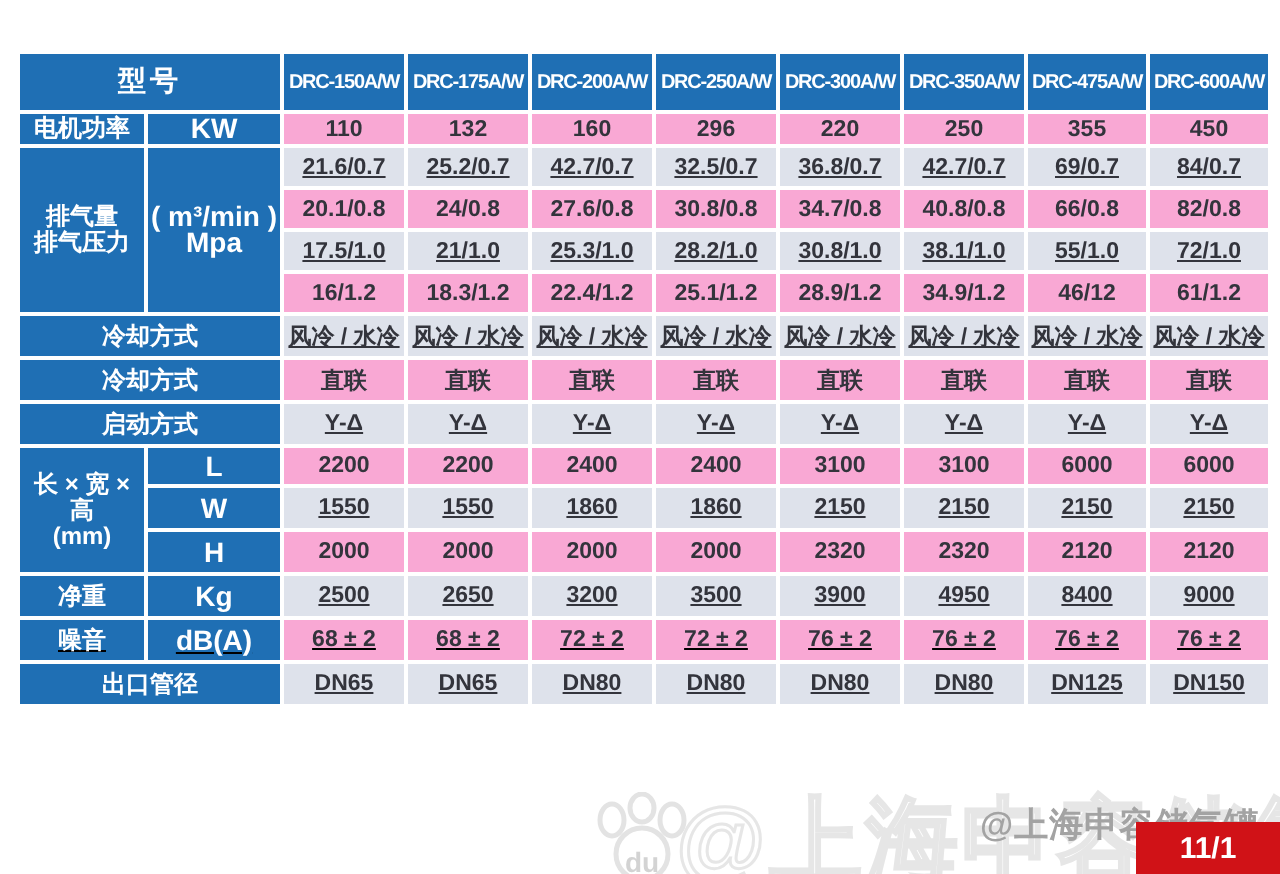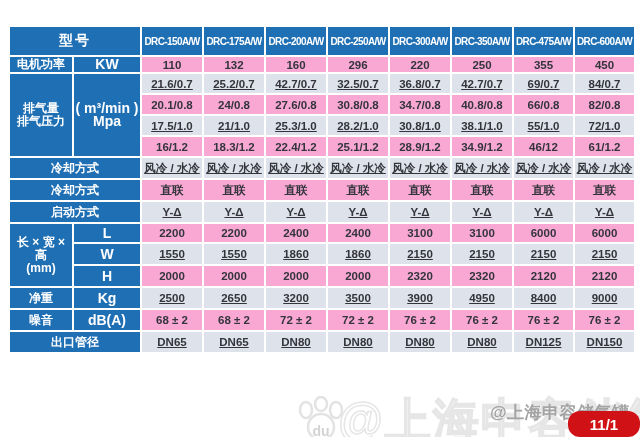--- a/index.html
+++ b/index.html
@@ -210,7 +210,7 @@
         <td class="val g">8400</td>
         <td class="val g">9000</td>
       </tr>
-      <tr style="height: 22px;">
+      <tr style="height: 22px; text-decoration: underline;">
         <td class="blue lbl" rowspan="1">噪音</td>
         <td class="blue unit" rowspan="1">dB(A)</td>
         <td class="val w">68 ± 2</td>

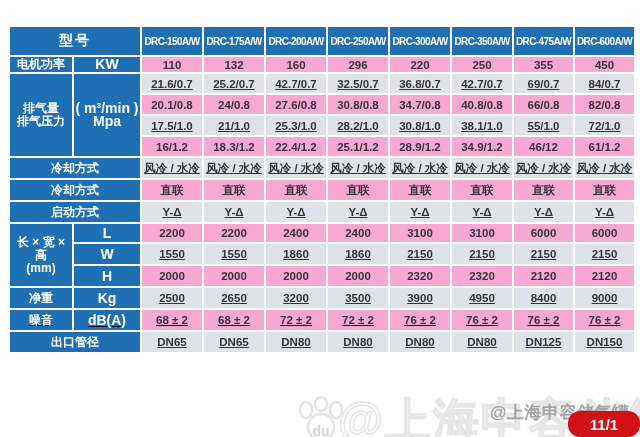--- a/index.html
+++ b/index.html
@@ -46,7 +46,7 @@
   .wm-badge{
     position:absolute;right:0;bottom:0;width:72px;height:26px;
     background:var(--badge);color:#fff;font-weight:bold;font-size:15px;
-    display:flex;align-items:center;justify-content:center;border-radius:12px;
+    display:flex;align-items:center;justify-content:center;
   }
 </style>
 </head>

